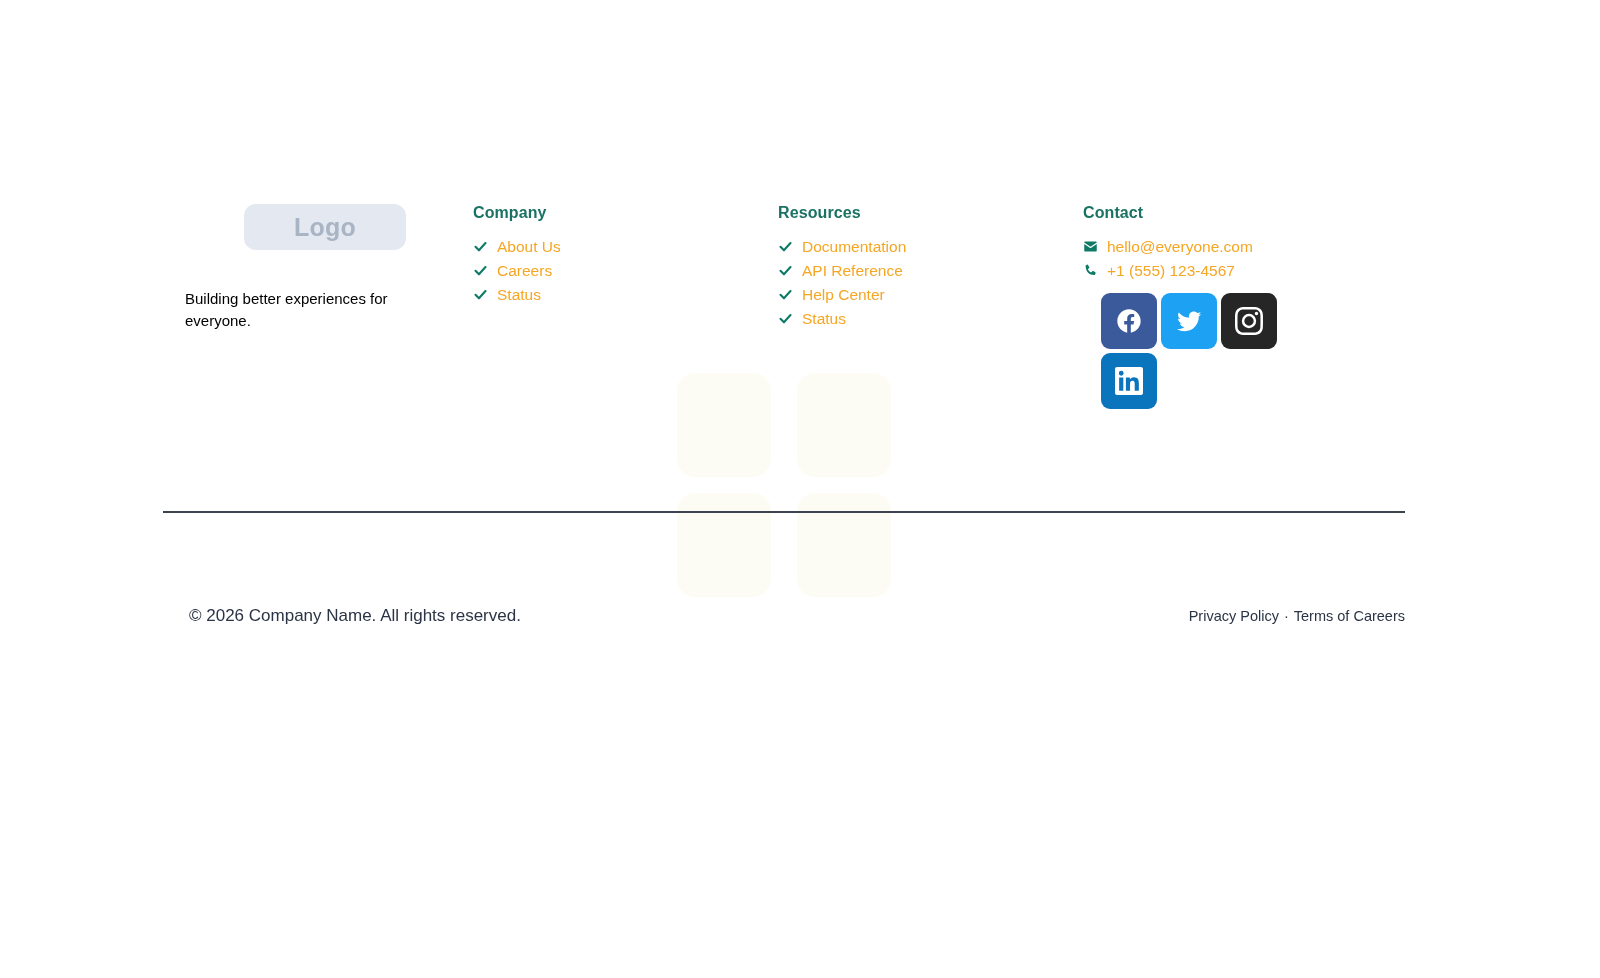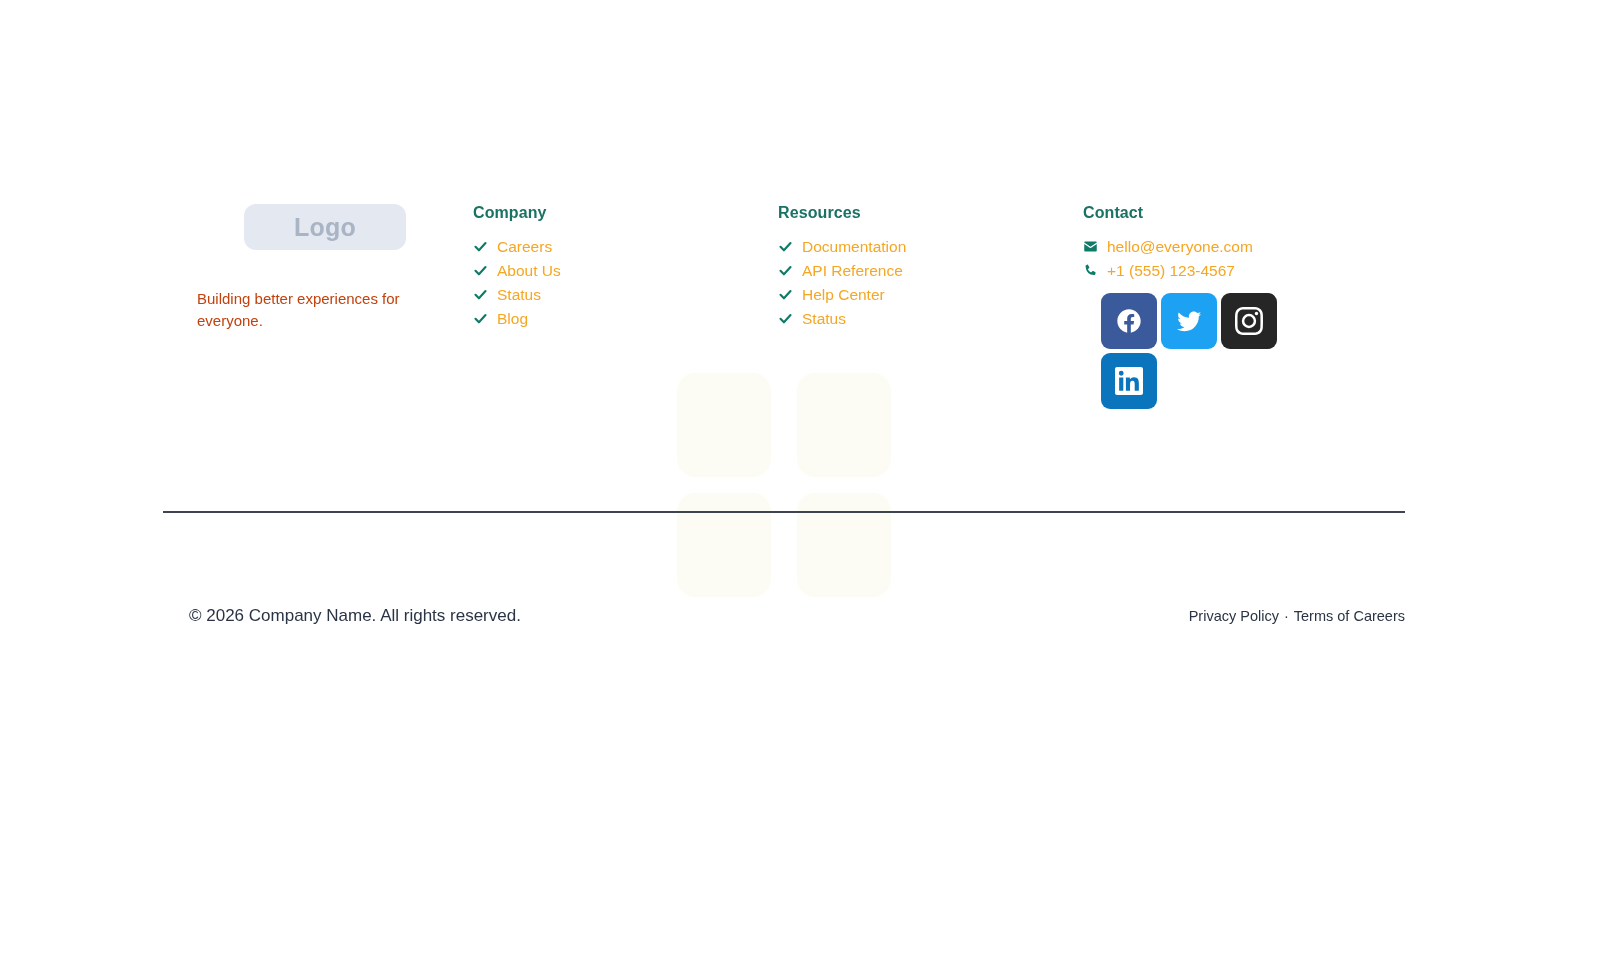--- a/index.html
+++ b/index.html
@@ -225,13 +225,13 @@
           <svg class="check-icon" viewBox="0 0 24 24" fill="none" stroke="currentColor" stroke-width="3.4" stroke-linecap="round" stroke-linejoin="round">
               <polyline points="4,12.5 9.5,18 20,6.5"></polyline>
             </svg>
+          <span class="link-text">About Us</span>
+        </li>
+        <li>
+          <svg class="check-icon" viewBox="0 0 24 24" fill="none" stroke="currentColor" stroke-width="3.4" stroke-linecap="round" stroke-linejoin="round">
+              <polyline points="4,12.5 9.5,18 20,6.5"></polyline>
+            </svg>
           <span class="link-text">Careers</span>
-        </li>
-        <li>
-          <svg class="check-icon" viewBox="0 0 24 24" fill="none" stroke="currentColor" stroke-width="3.4" stroke-linecap="round" stroke-linejoin="round">
-              <polyline points="4,12.5 9.5,18 20,6.5"></polyline>
-            </svg>
-          <span class="link-text">About Us</span>
         </li>
         <li>
           <svg class="check-icon" viewBox="0 0 24 24" fill="none" stroke="currentColor" stroke-width="3.4" stroke-linecap="round" stroke-linejoin="round">

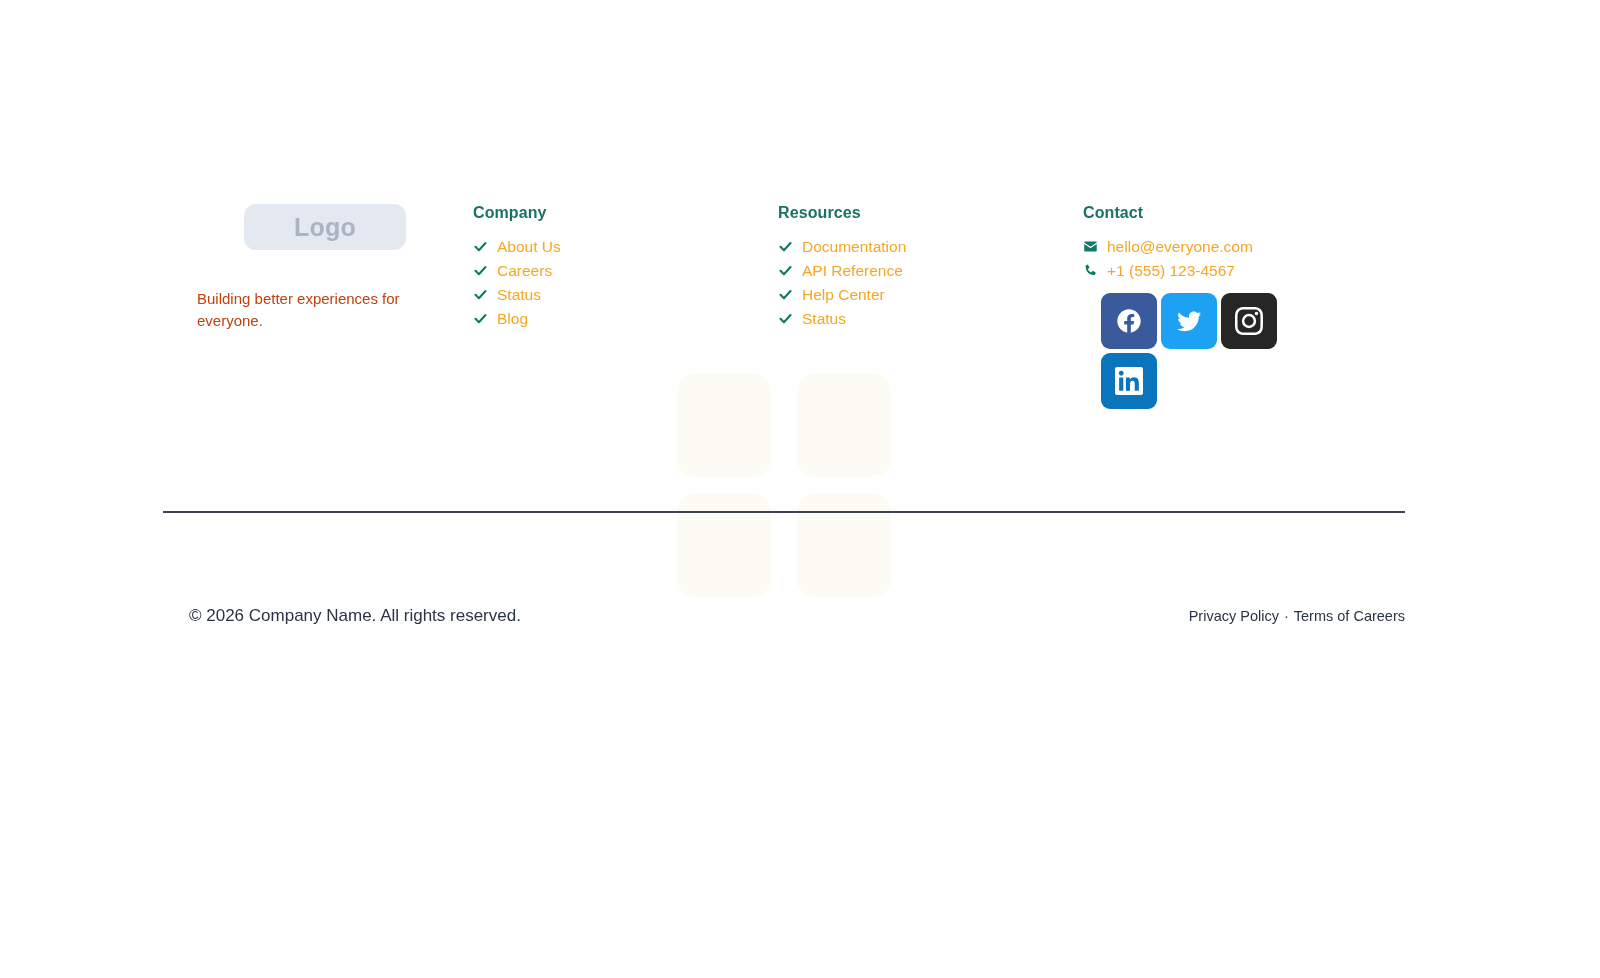--- a/index.html
+++ b/index.html
@@ -74,11 +74,11 @@
   }
   .tagline {
     margin-top: 38px;
-    margin-left: 34px;
+    margin-left: 22px;
     width: 215px;
     font-size: 15px;
     line-height: 1.45;
-    color: #c2410c;
+    color: #000000;
   }
 
   

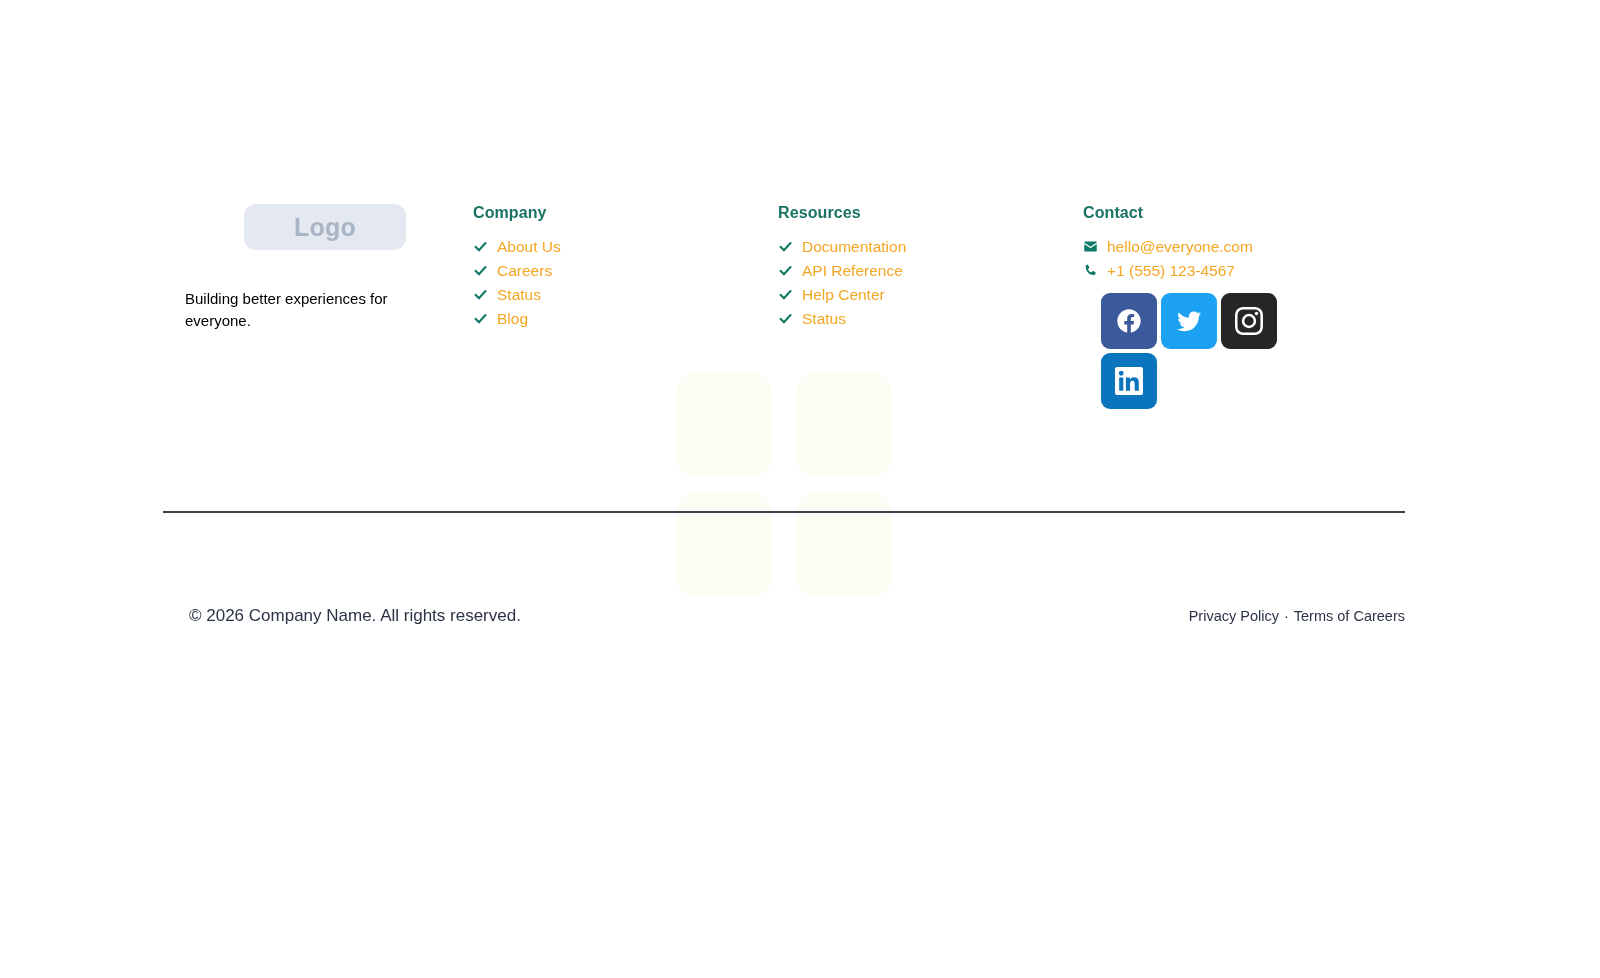--- a/index.html
+++ b/index.html
@@ -239,12 +239,6 @@
             </svg>
           <span class="link-text">Status</span>
         </li>
-        <li>
-          <svg class="check-icon" viewBox="0 0 24 24" fill="none" stroke="currentColor" stroke-width="3.4" stroke-linecap="round" stroke-linejoin="round">
-              <polyline points="4,12.5 9.5,18 20,6.5"></polyline>
-            </svg>
-          <span class="link-text">Blog</span>
-        </li>
       </ul>
     </div>
 

